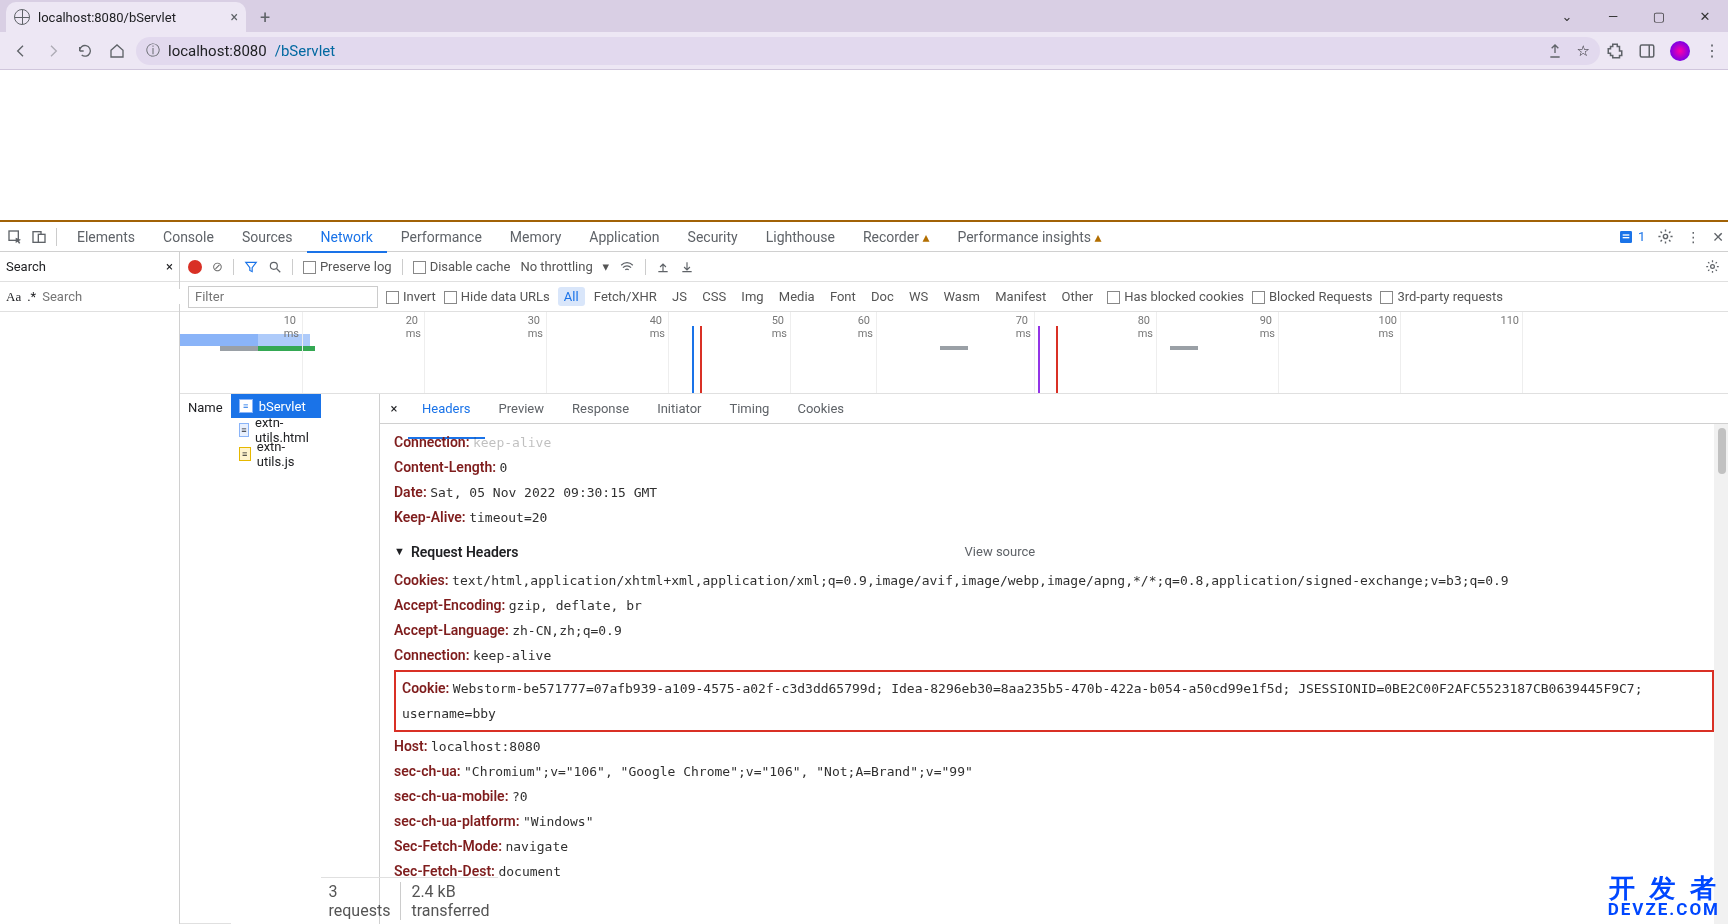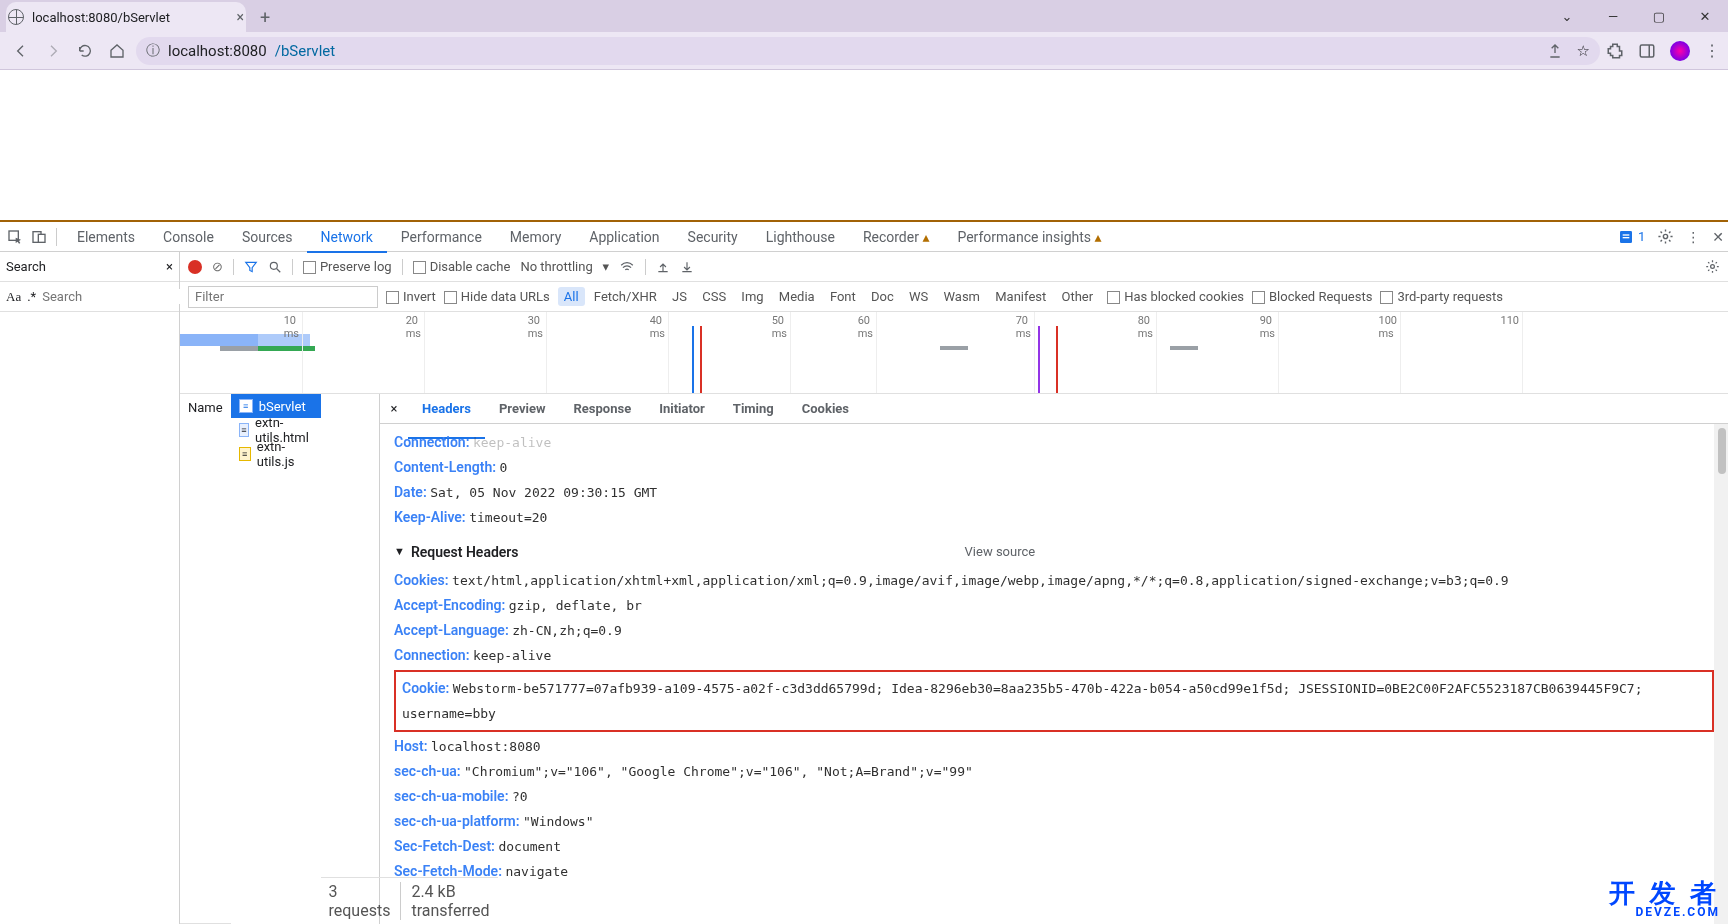--- a/index.html
+++ b/index.html
@@ -7,7 +7,7 @@
 
 
 .tabstrip { height:32px; background:#d9cfe4; display:flex; align-items:flex-end; }
-.tab { display:flex; align-items:center; height:30px; background:#ede7f4; border-radius:10px 10px 0 0; padding:0 2px; width:240px; gap:8px; margin-left:6px; font-size:13px; }
+.tab { display:flex; align-items:center; height:30px; background:#ede7f4; border-radius:10px 10px 0 0; padding:0 8px; width:240px; gap:8px; margin-left:6px; font-size:13px; }
 .tab .globe { width:16px; height:16px; border:1px solid #5f6368; border-radius:50%; position:relative; }
 .tab .globe::before { content:""; position:absolute; left:0; right:0; top:50%; border-top:1px solid #5f6368; }
 .tab .globe::after { content:""; position:absolute; top:0; bottom:0; left:50%; border-left:1px solid #5f6368; }

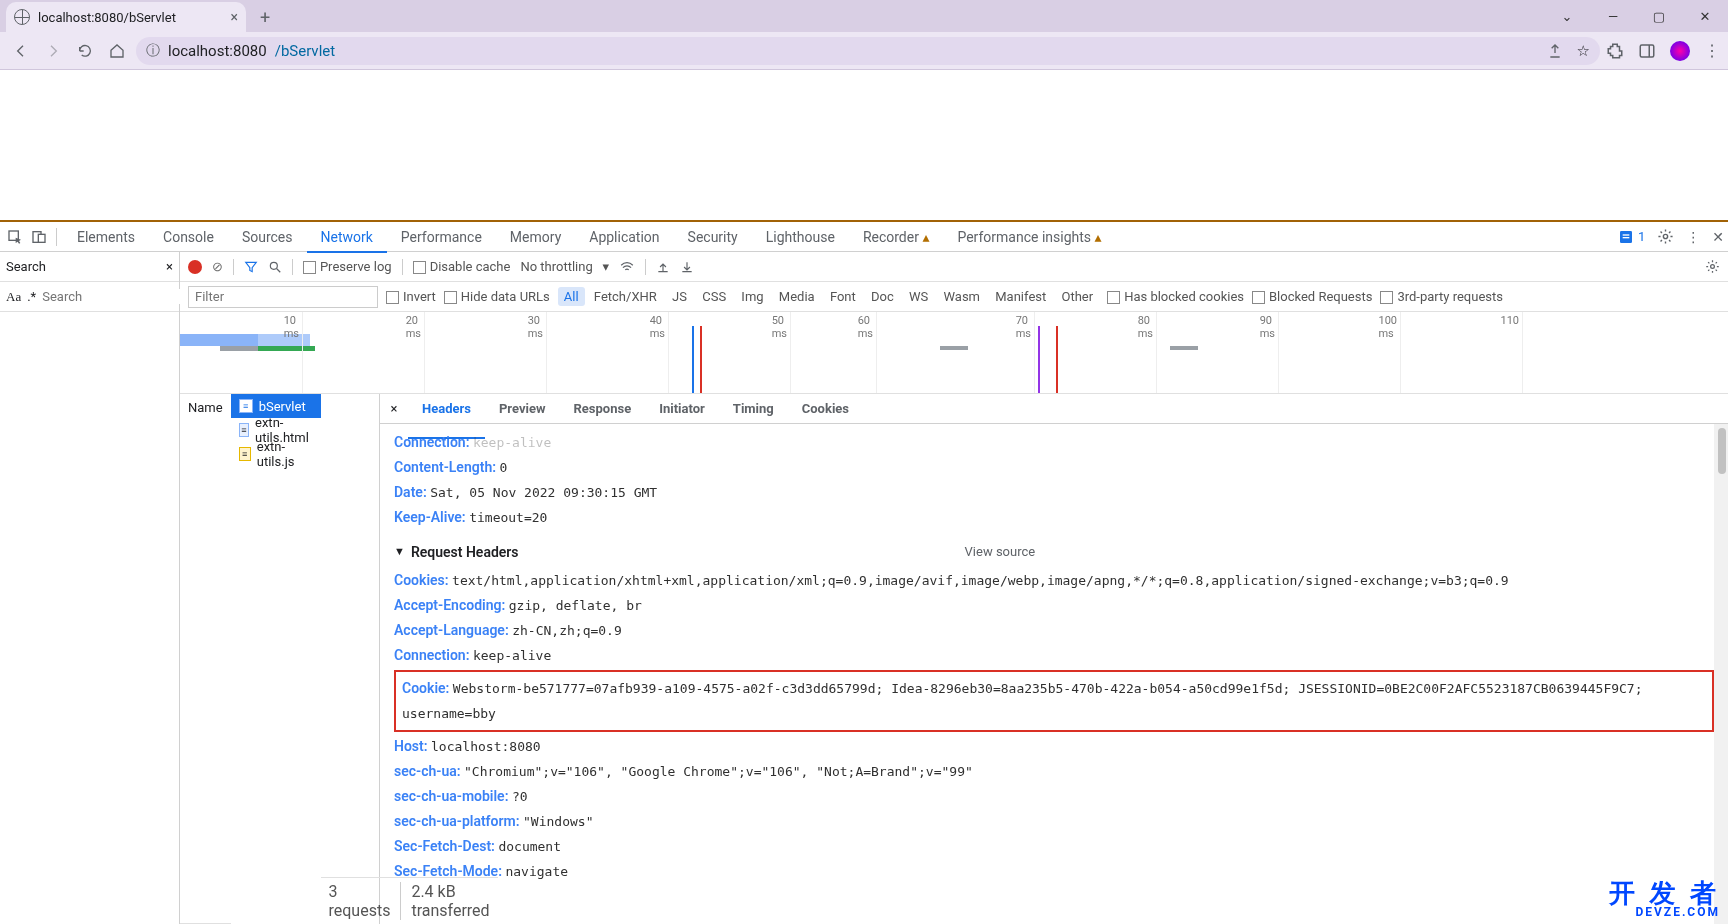--- a/index.html
+++ b/index.html
@@ -83,7 +83,7 @@
 .detailcol { display:flex; flex-direction:column; min-height:0; position:relative; }
 .detabs { height:30px; border-bottom:1px solid #d0d0d0; display:flex; align-items:center; font-size:13px; }
 .detabs .close { width:28px; text-align:center; cursor:pointer; }
-.detabs .dti { padding:21px 14px; color:#5f6368; cursor:pointer;font-weight:bold; }
+.detabs .dti { padding:21px 14px; color:#5f6368; cursor:pointer; }
 .detabs .dti.active { color:#1a73e8; border-bottom:2px solid #1a73e8; }
 .hdview { flex:1; overflow:auto; padding:6px 14px 30px; font-size:14px; line-height:24px; }
 .hdview .kv { }

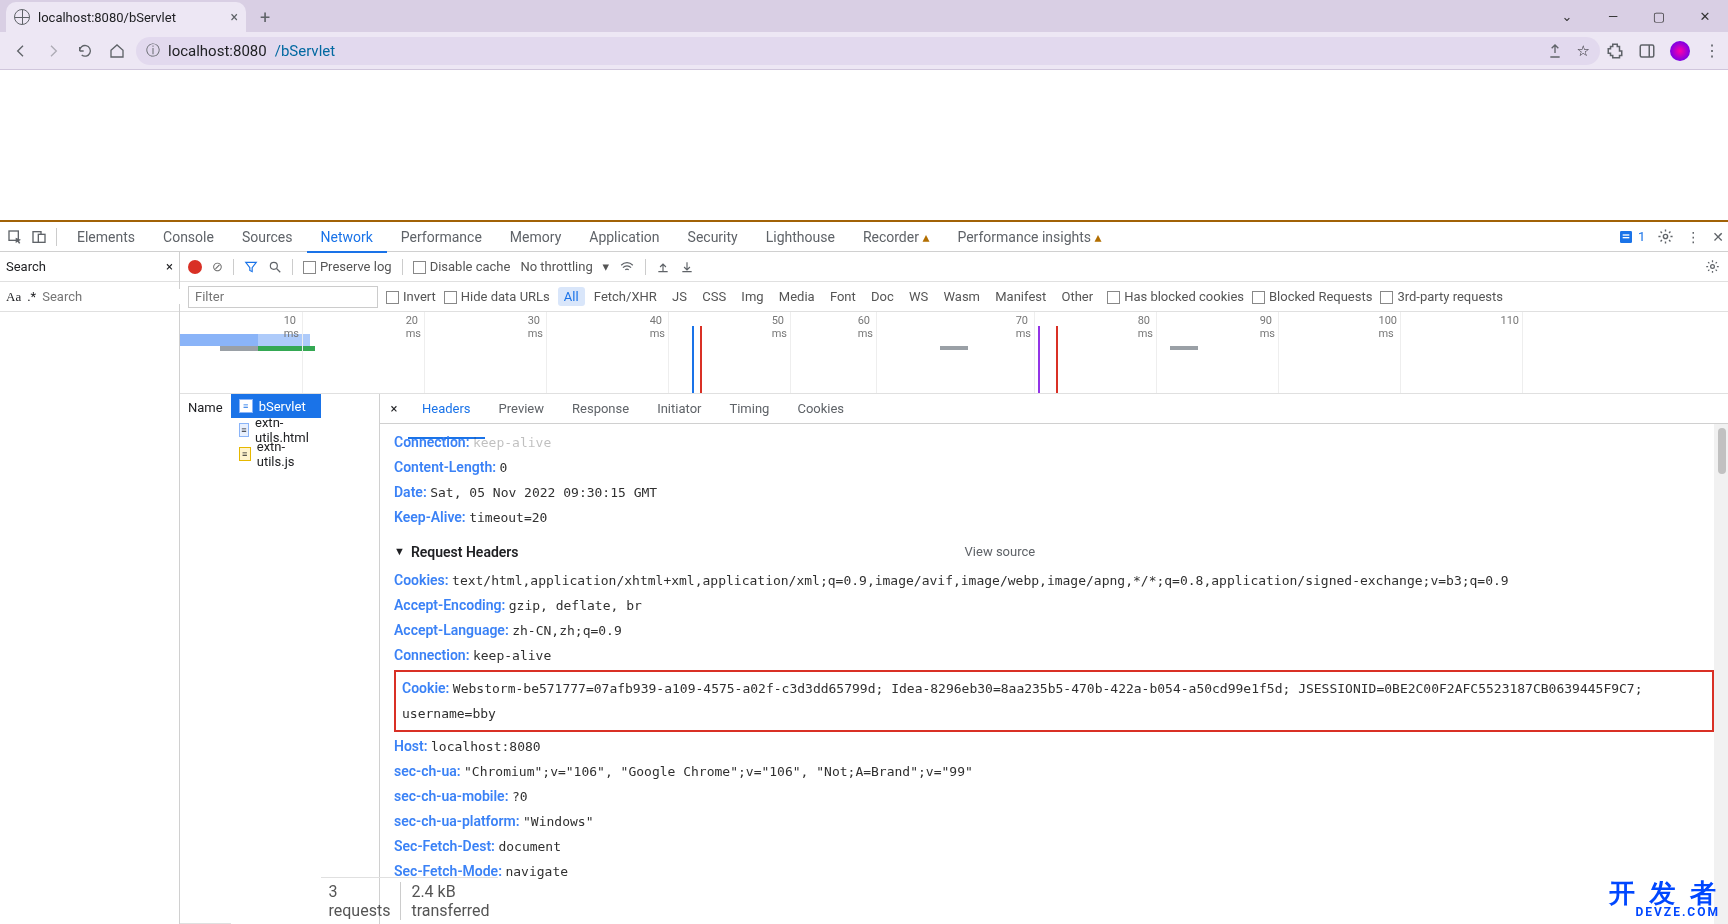--- a/index.html
+++ b/index.html
@@ -87,7 +87,7 @@
 .detabs .dti.active { color:#1a73e8; border-bottom:2px solid #1a73e8; }
 .hdview { flex:1; overflow:auto; padding:6px 14px 30px; font-size:14px; line-height:24px; }
 .hdview .kv { }
-.hdview .kv b { color:#3b82f6; font-weight:600; }
+.hdview .kv b { color:#7f1d1d; font-weight:600; }
 .hdview .val { font-family:Menlo,Consolas,monospace; font-size:13px; color:#303030; }
 .section { display:flex; align-items:center; gap:6px; font-weight:600; margin:10px 0 4px; }
 .section .tri { font-size:11px; }

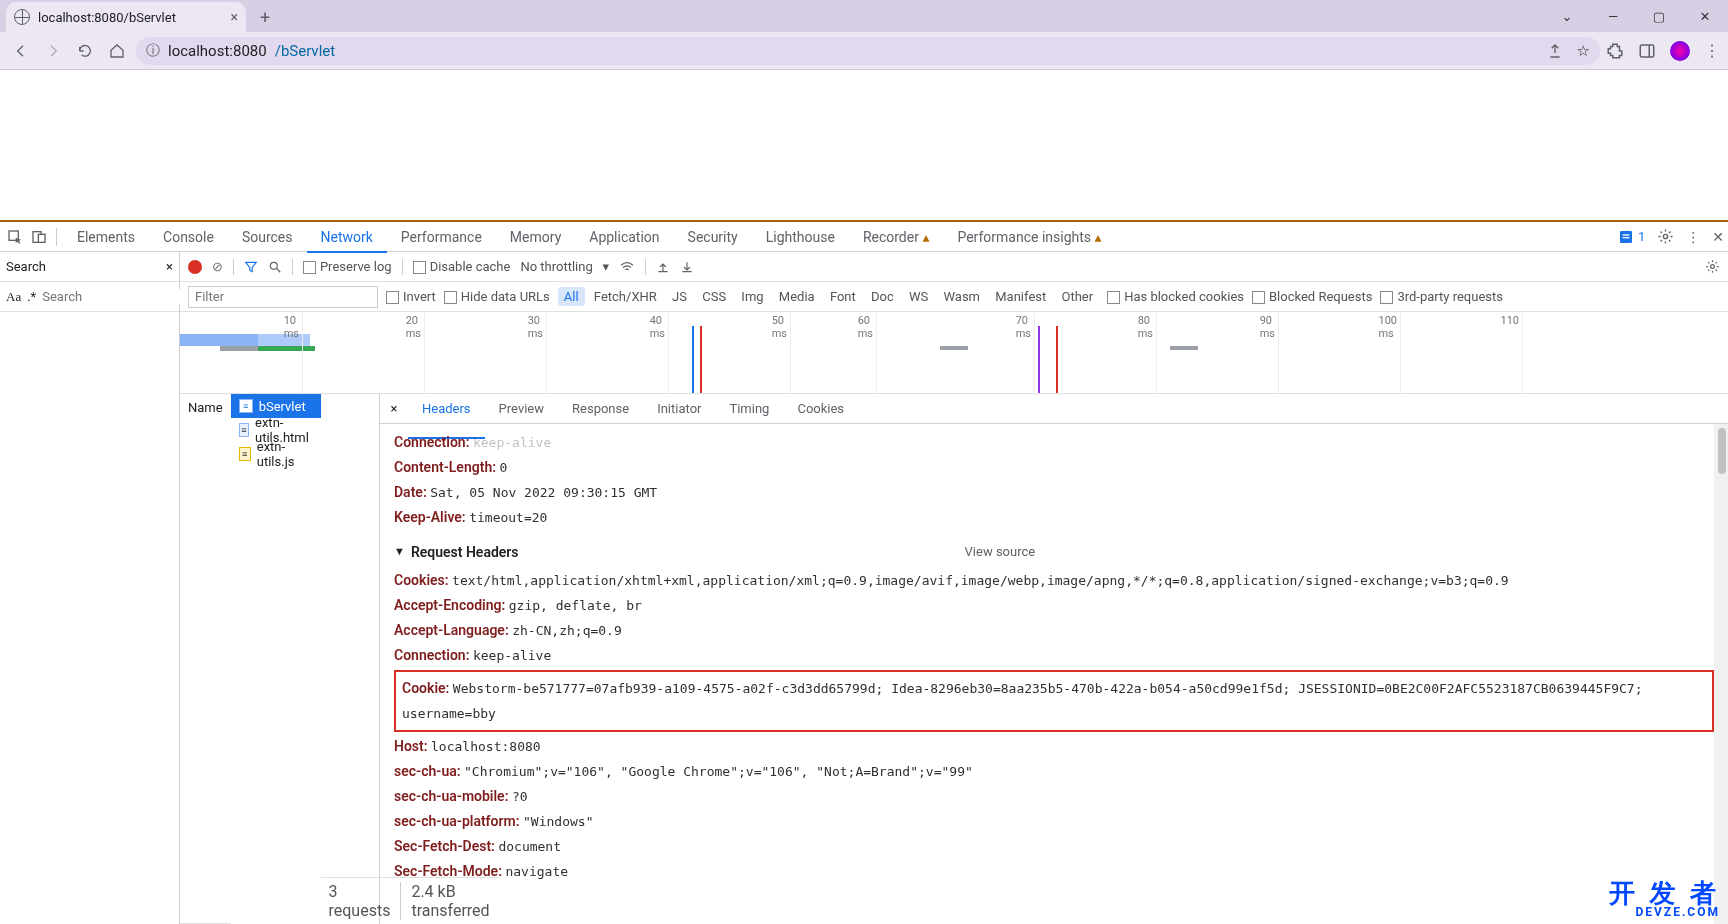--- a/index.html
+++ b/index.html
@@ -373,8 +373,8 @@
               <div class="kv"><b>sec-ch-ua:</b> <span class="val">"Chromium";v="106", "Google Chrome";v="106", "Not;A=Brand";v="99"</span></div>
               <div class="kv"><b>sec-ch-ua-mobile:</b> <span class="val">?0</span></div>
               <div class="kv"><b>sec-ch-ua-platform:</b> <span class="val">"Windows"</span></div>
+              <div class="kv"><b>Sec-Fetch-Mode:</b> <span class="val">navigate</span></div>
               <div class="kv"><b>Sec-Fetch-Dest:</b> <span class="val">document</span></div>
-              <div class="kv"><b>Sec-Fetch-Mode:</b> <span class="val">navigate</span></div>
             </div>
           <div class="scrollv">
               <div class="thumb"></div>

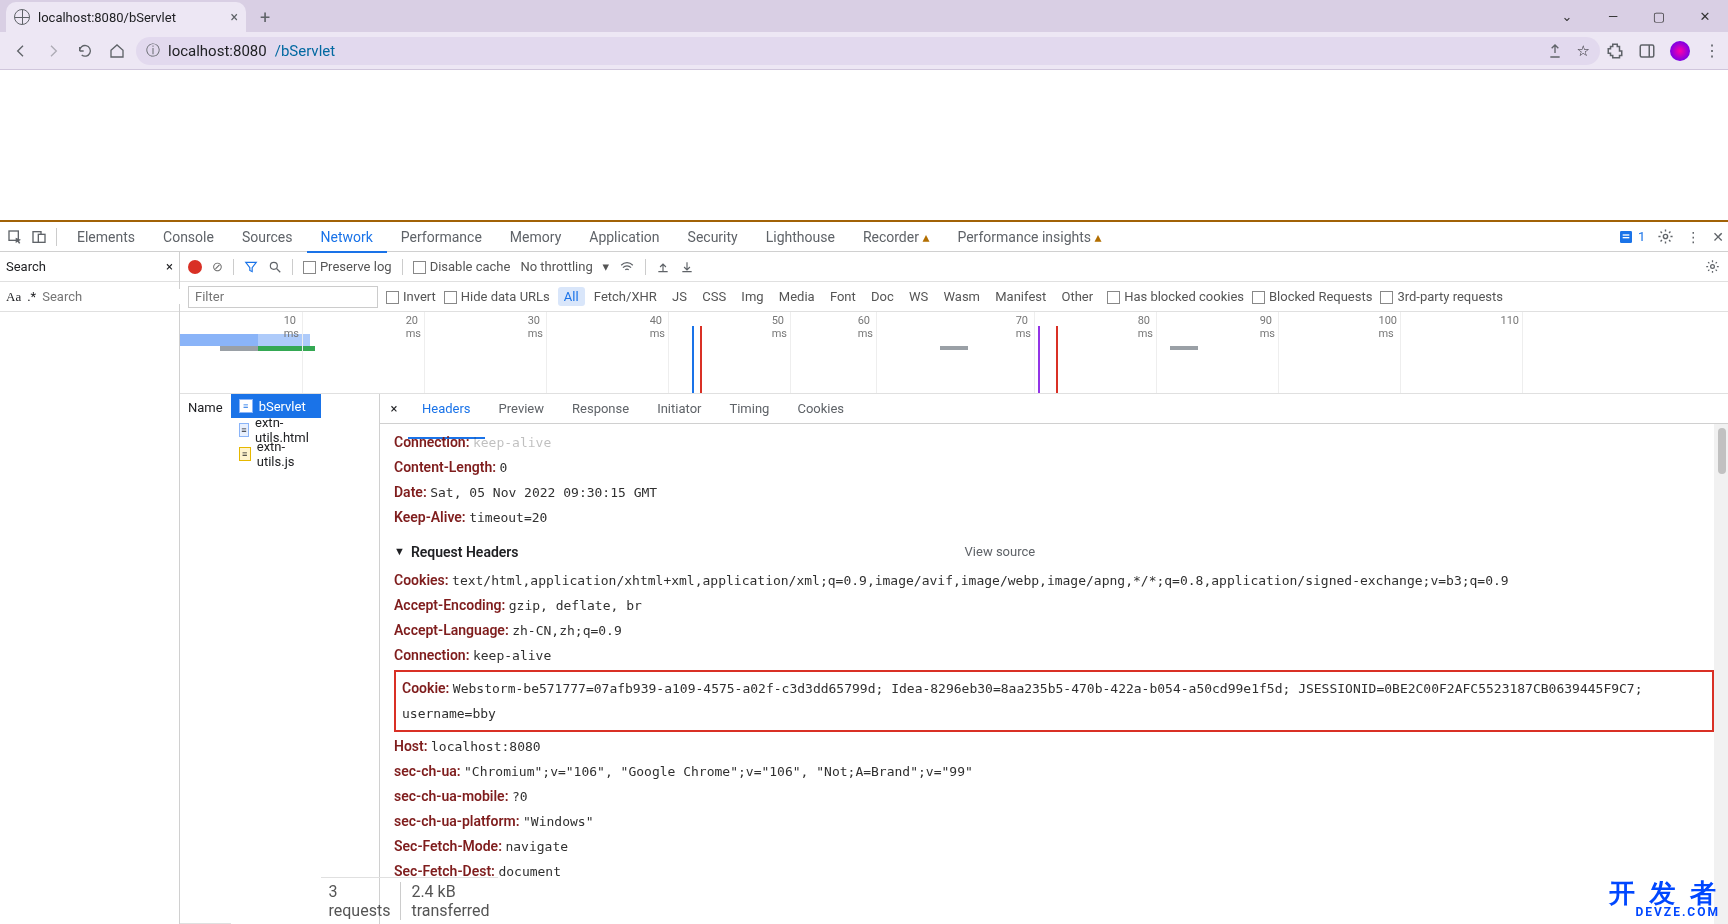--- a/index.html
+++ b/index.html
@@ -98,7 +98,7 @@
 
 
 .wm { position:absolute; right:8px; bottom:6px; font-size:26px; font-weight:700; color:#0047ff; letter-spacing:4px; line-height:1; text-align:right; font-family:"Arial Black",sans-serif;}
-.wm .sub{font-size:12px; letter-spacing:2px;}
+.wm .sub{font-size:17px; letter-spacing:2px;}
 
 .chk { width:13px; height:13px; border:1px solid #888; display:inline-block; vertical-align:middle; margin-right:4px; }
 svg{display:block;}

